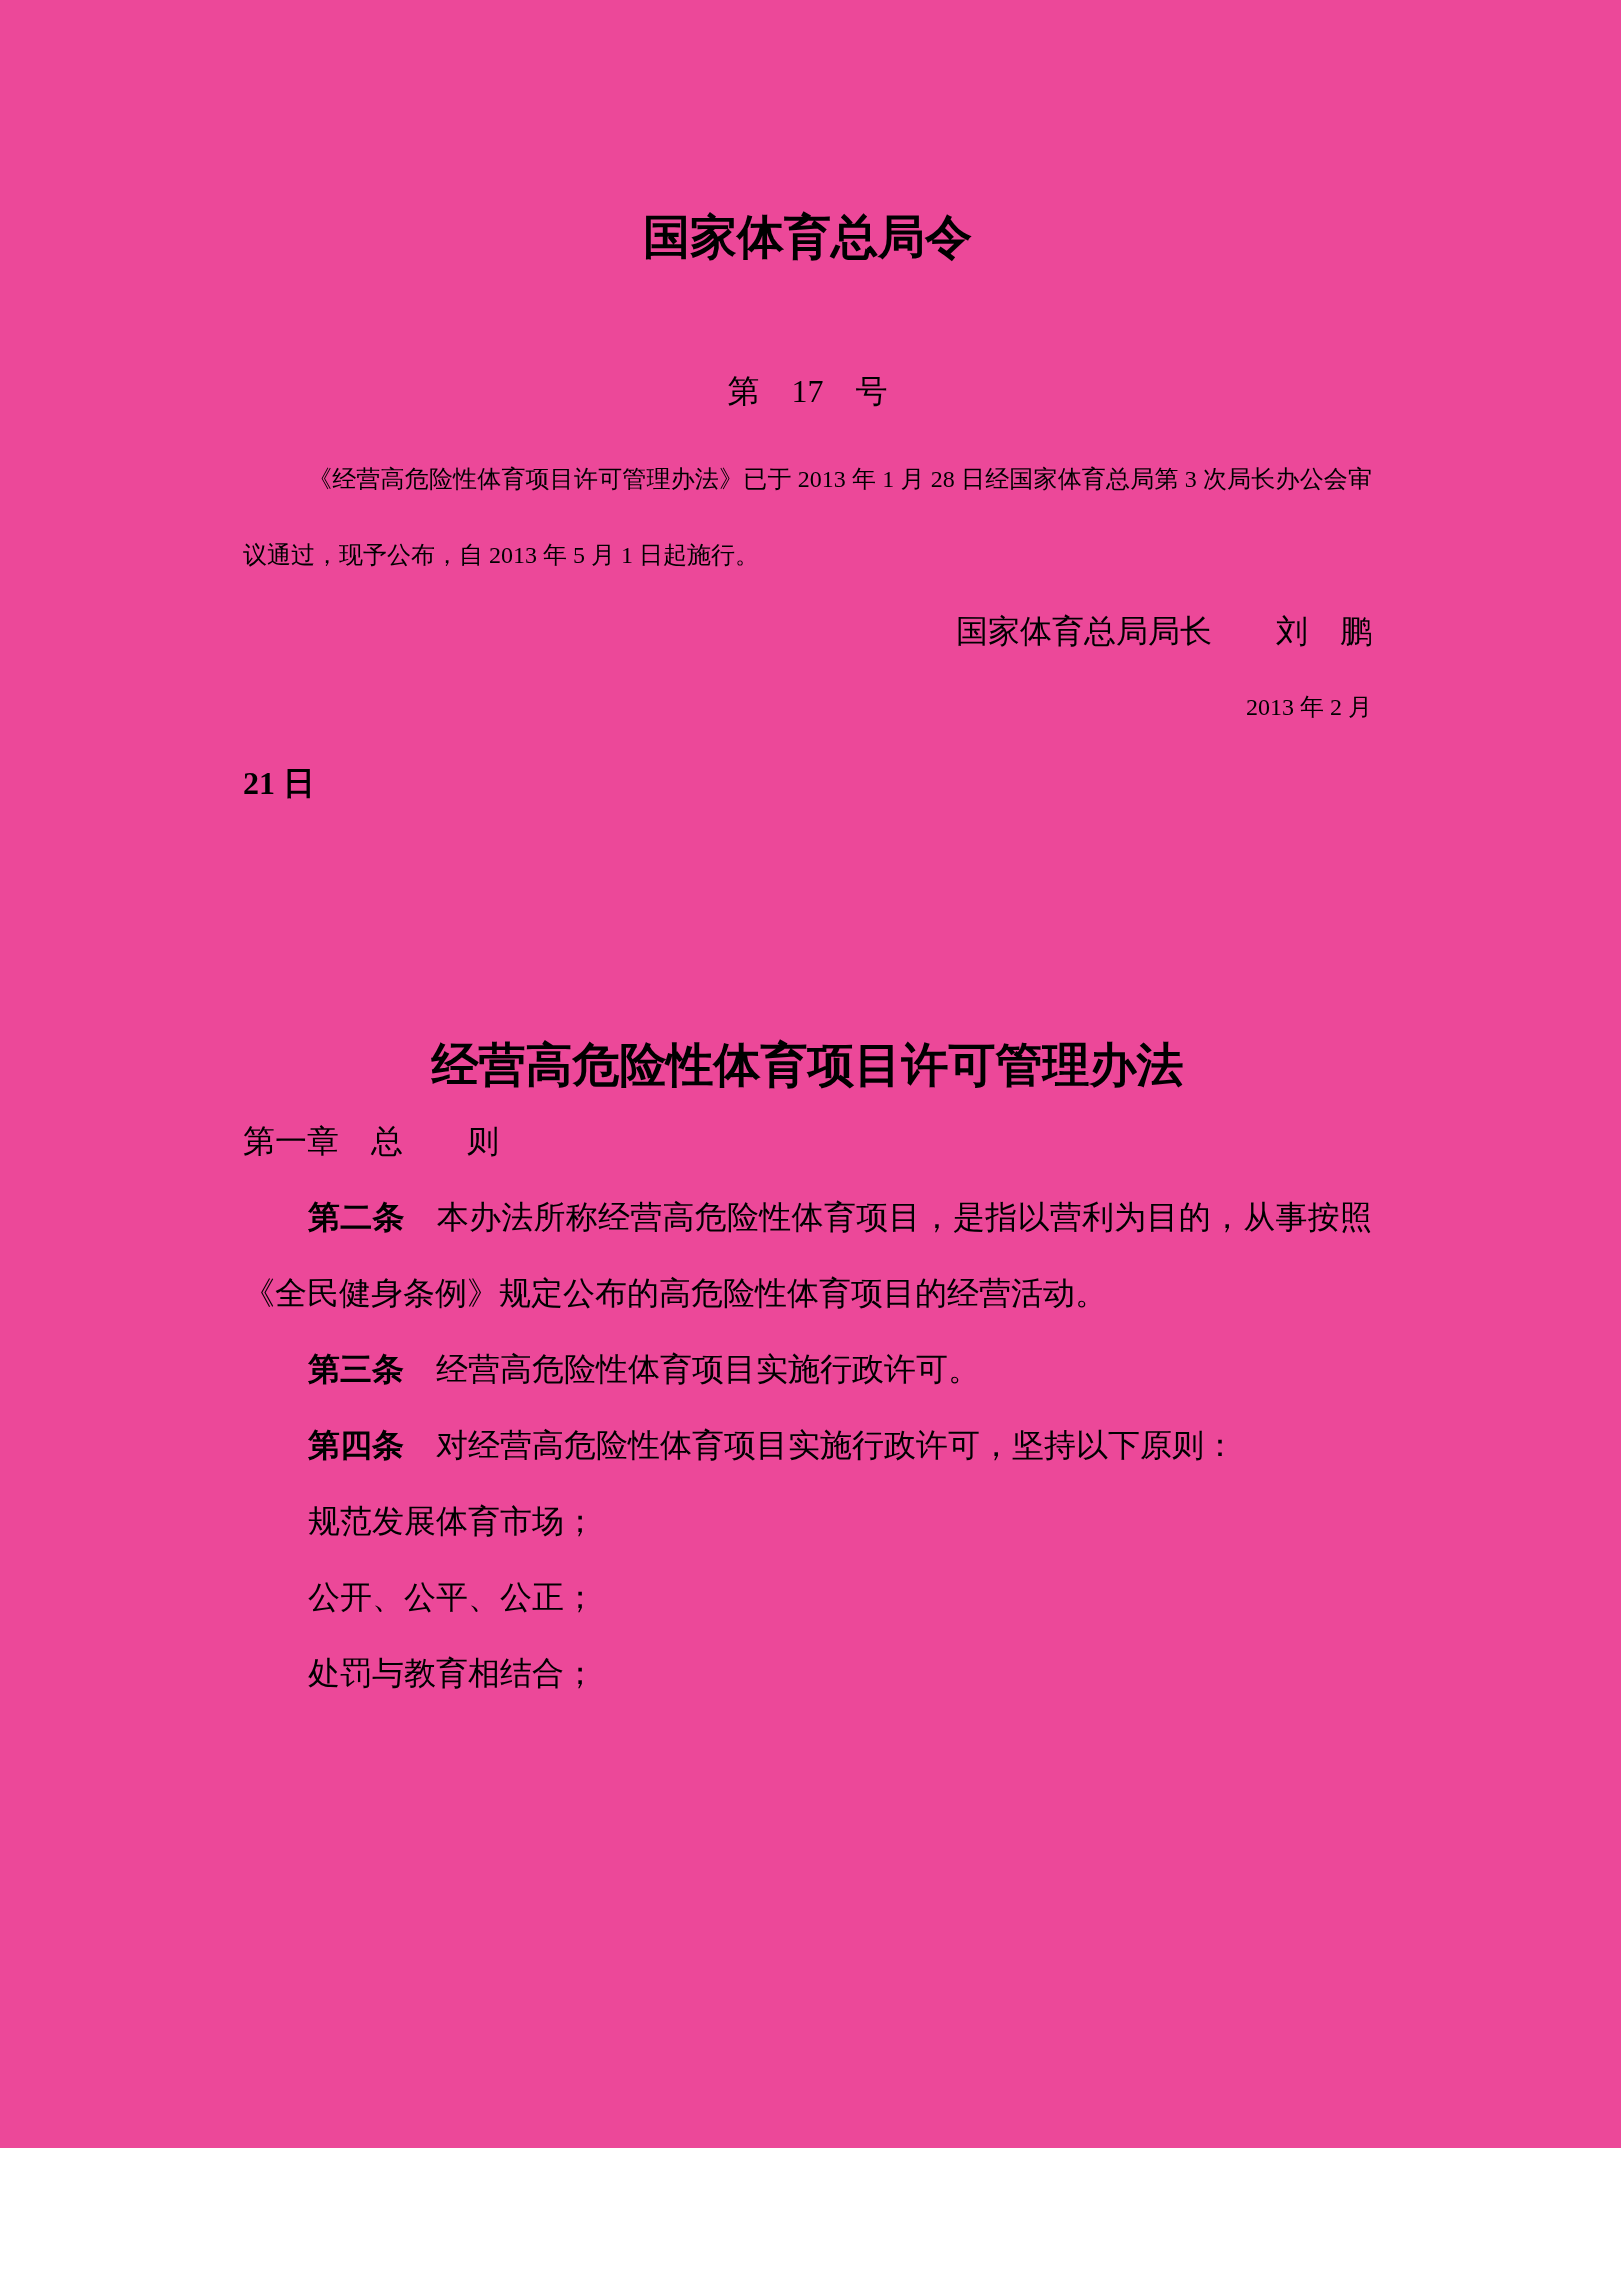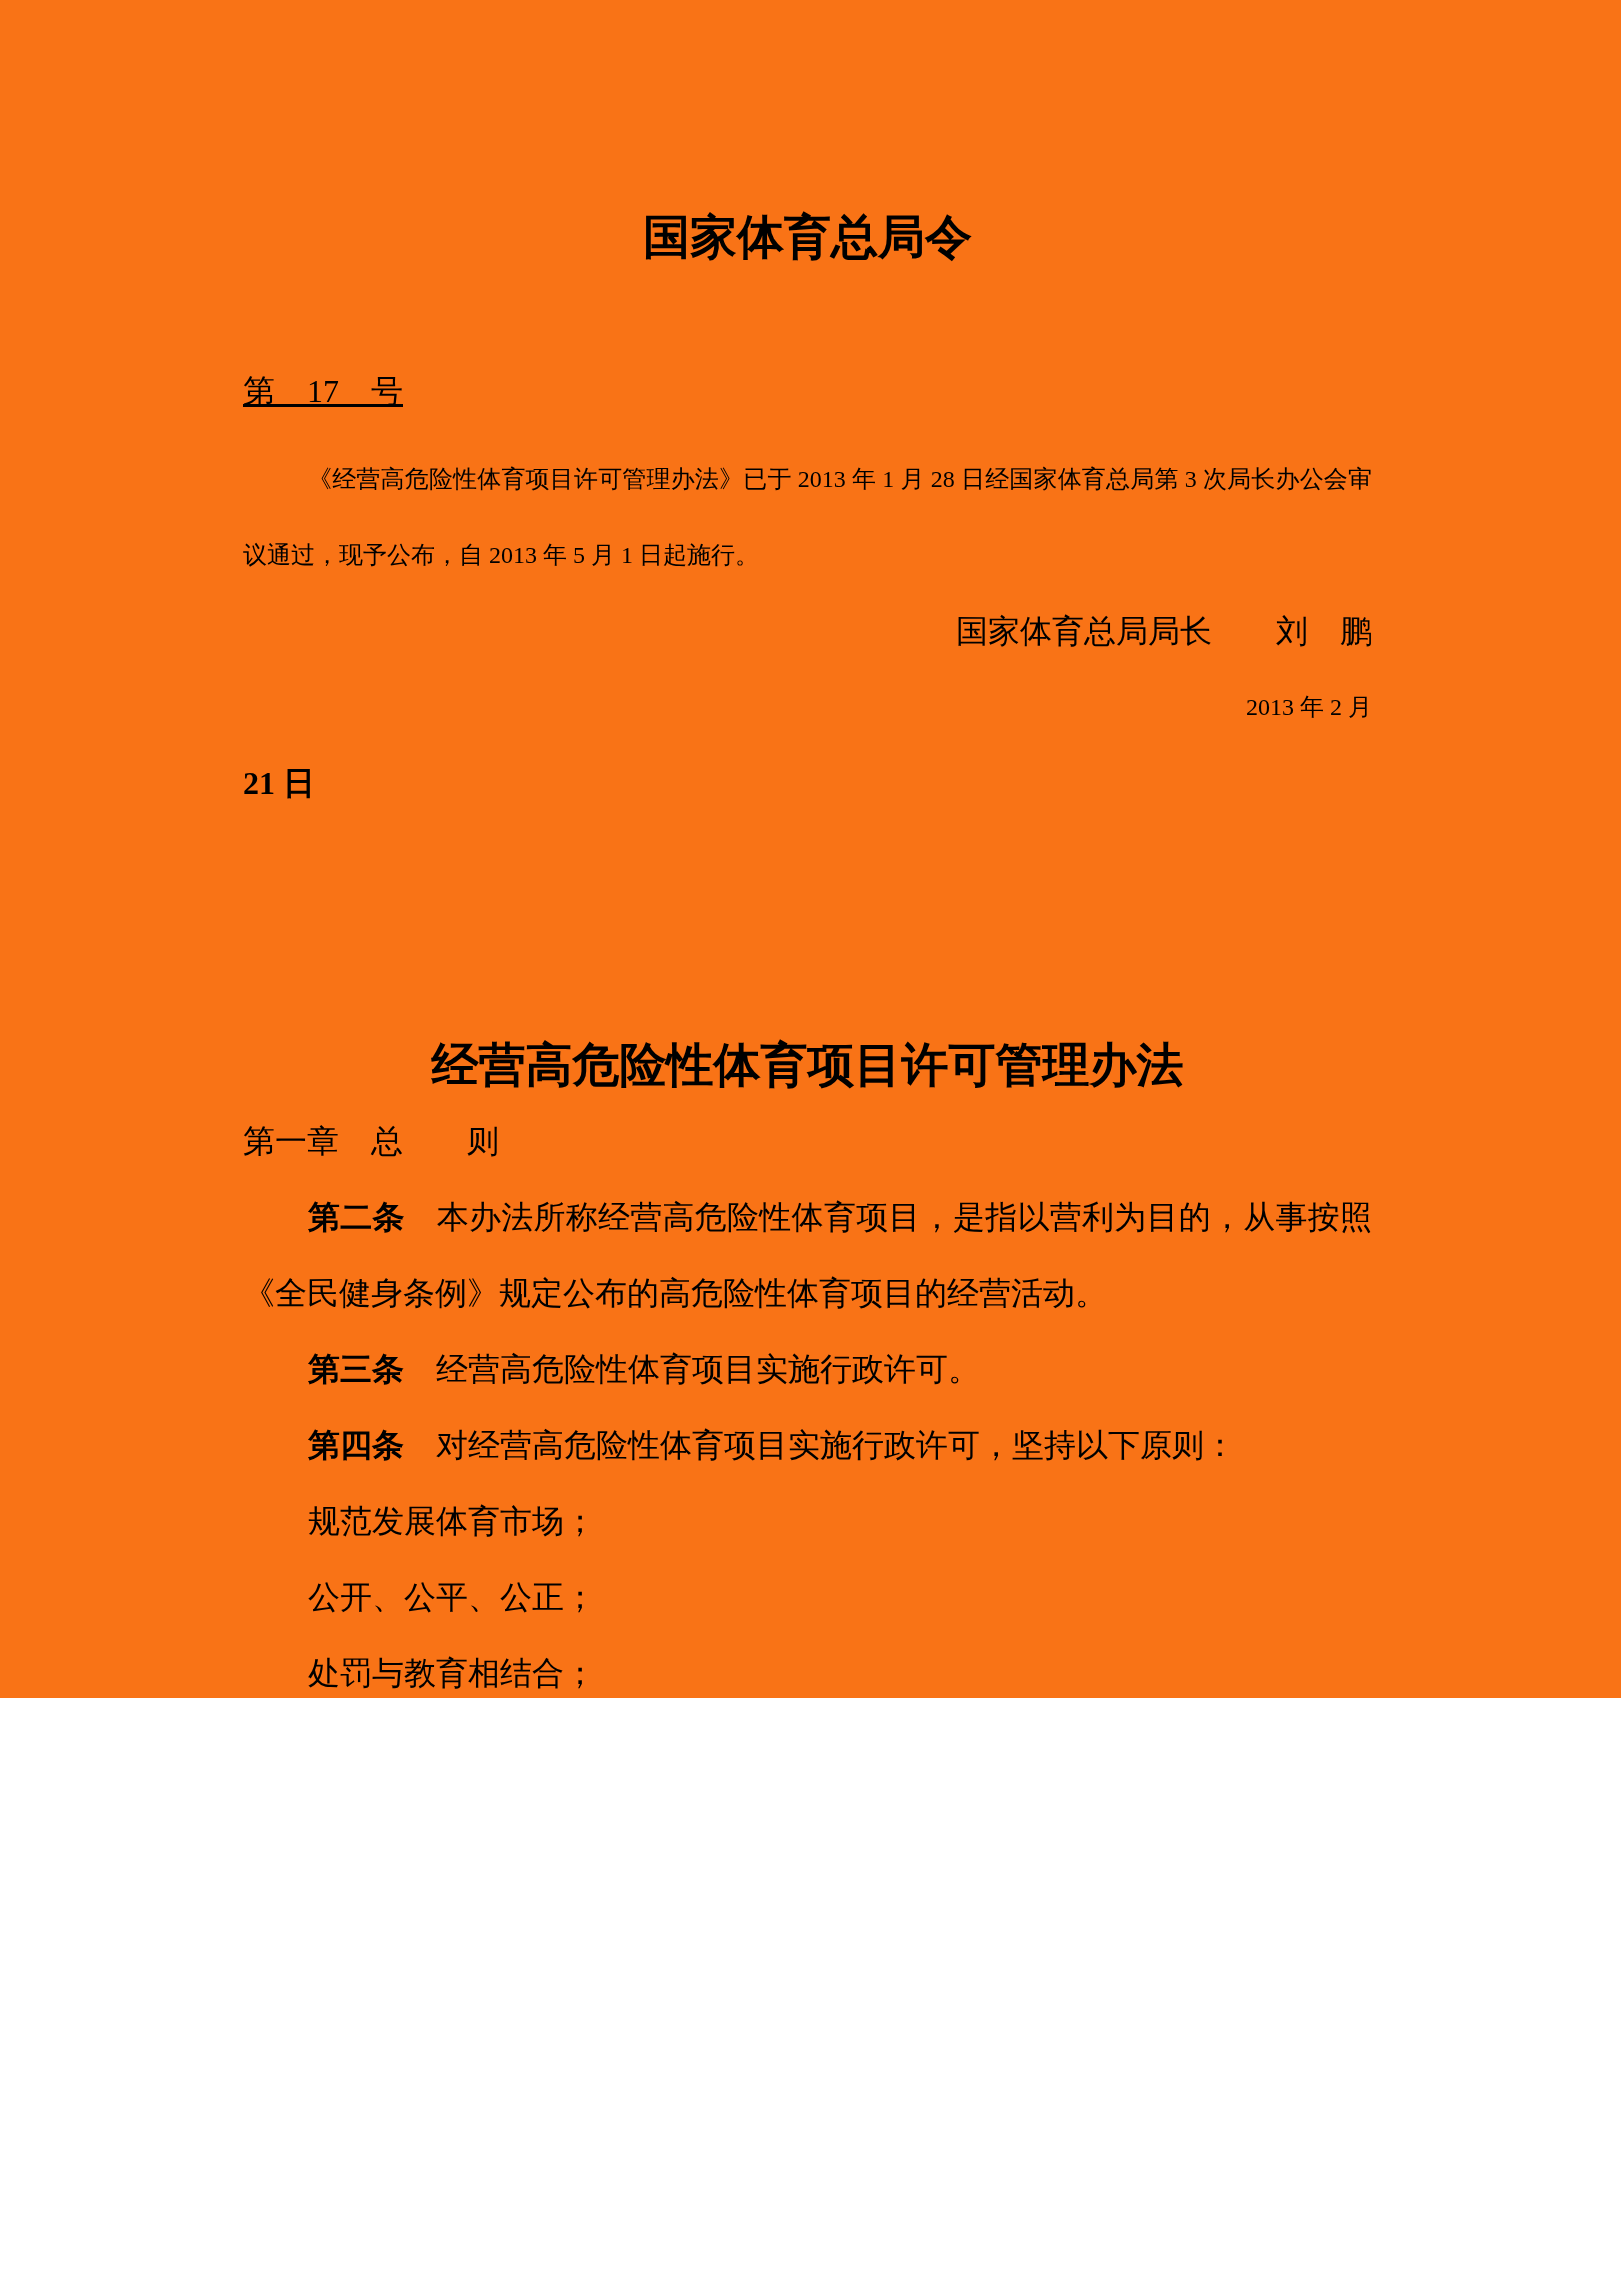--- a/index.html
+++ b/index.html
@@ -12,8 +12,8 @@
   .page {
     position: relative;
     width: 1621px;
-    height: 1698px;
-    background: #f97316;
+    height: 2148px;
+    background: #ec4899;
     padding-left: 243px;
     padding-right: 249px;
     overflow: hidden;

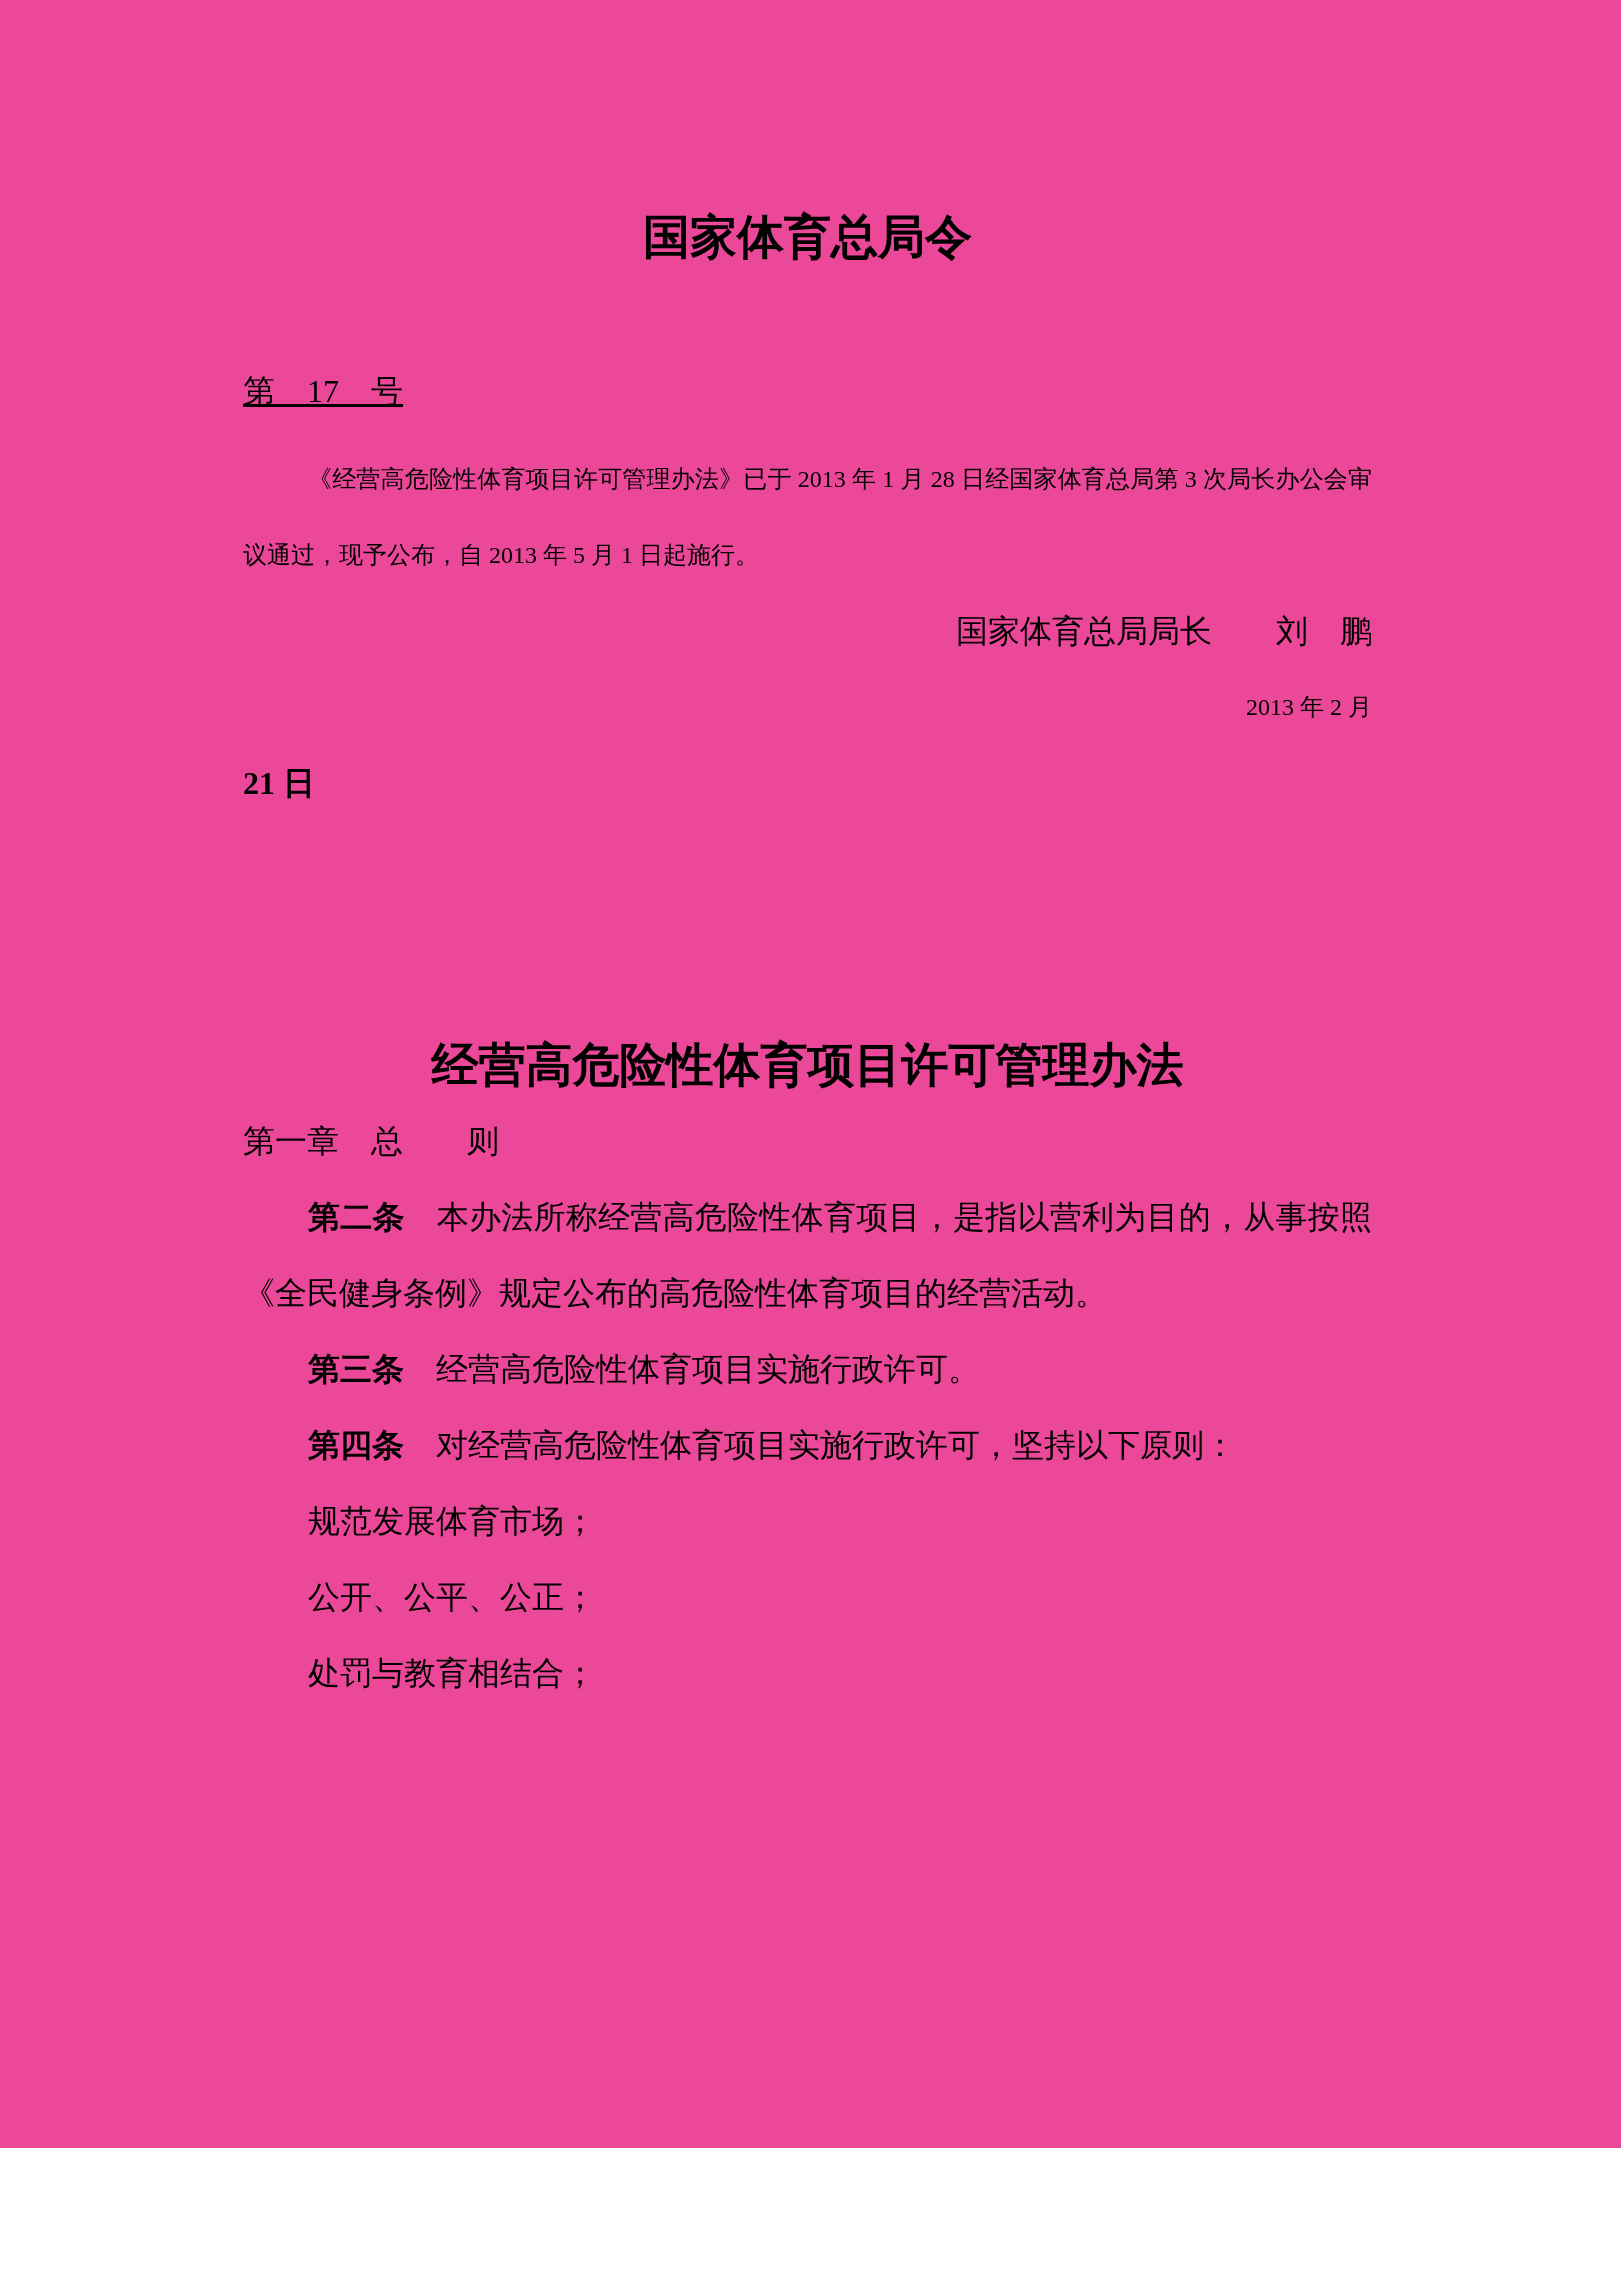--- a/index.html
+++ b/index.html
@@ -29,8 +29,7 @@
     margin-top: 78px;
     font-size: 32px;
     line-height: 76px;
-    text-align: left;
-    text-decoration: underline;
+    text-align: center;
   }
   .announcement {
     margin-top: 11.8px;

